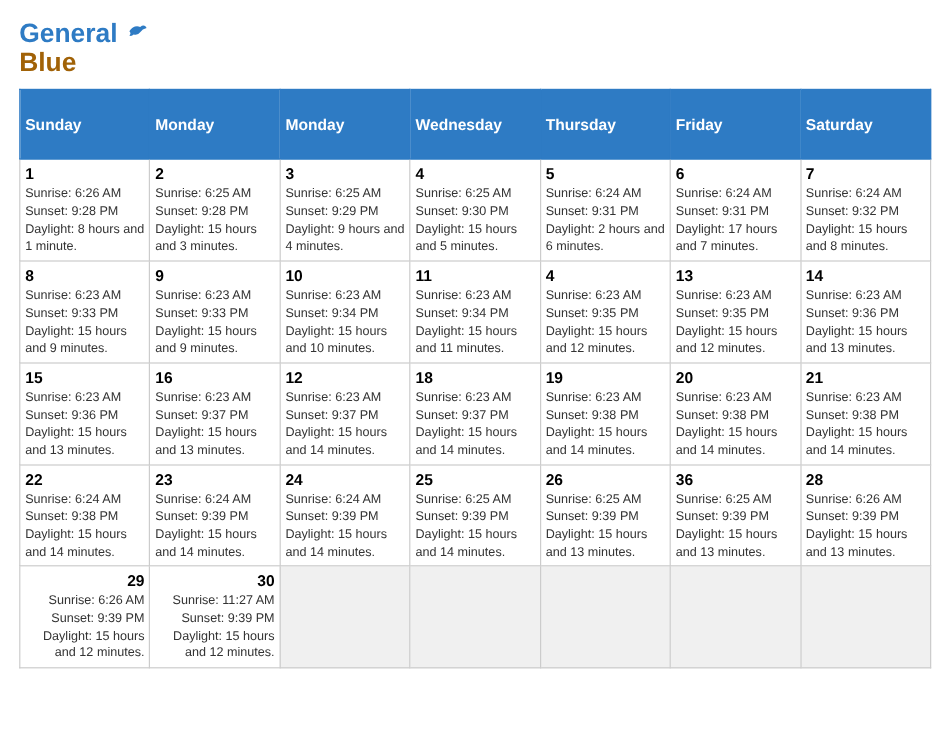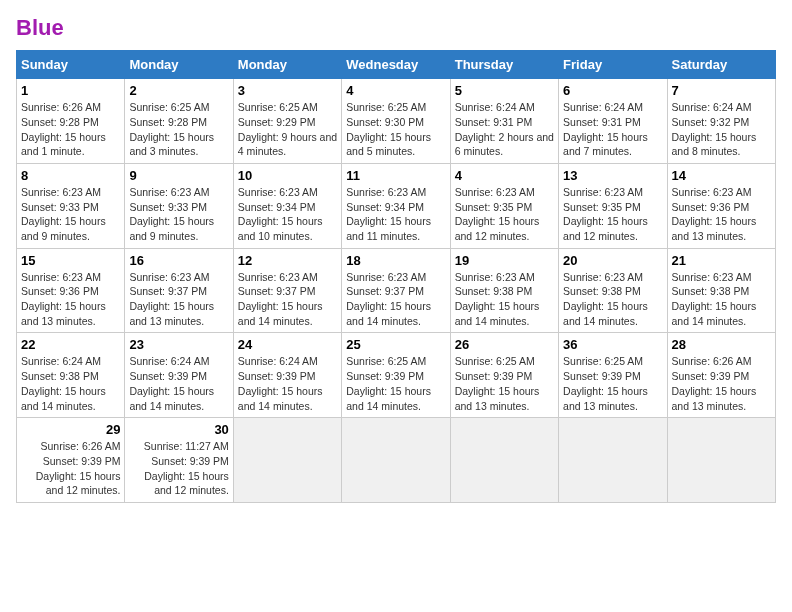--- a/index.html
+++ b/index.html
@@ -95,6 +95,13 @@
 <div class="header-area">
   <div class="logo">
     <div>
+      <div style="display:flex;align-items:center;">
+        <span class="logo-text"><span>General</span>
+          <svg class="logo-icon" viewBox="0 0 20 20">
+            <path d="M2 10 Q6 4 12 6 Q16 3 18 7 Q14 8 12 11 Q10 14 6 13 Q4 15 2 14 Q4 12 2 10Z" fill="#2e7bc4"></path>
+          </svg>
+        </span>
+      </div>
       <div class="logo-text" style="color:#a21caf;">Blue</div>
     </div>
   </div>

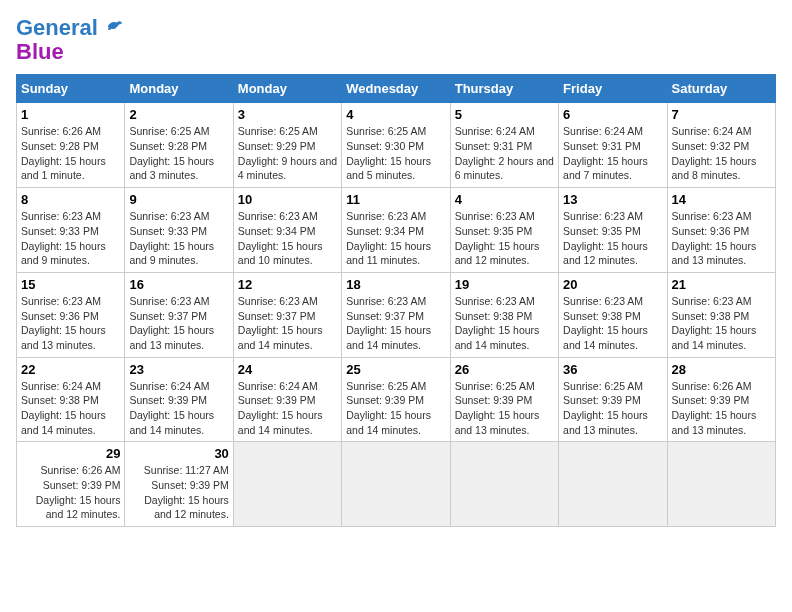--- a/index.html
+++ b/index.html
@@ -102,7 +102,7 @@
           </svg>
         </span>
       </div>
-      <div class="logo-text" style="color:#a21caf;">Blue</div>
+      <div class="logo-text" style="color:#a16207;">Blue</div>
     </div>
   </div>
   <div class="title-area">

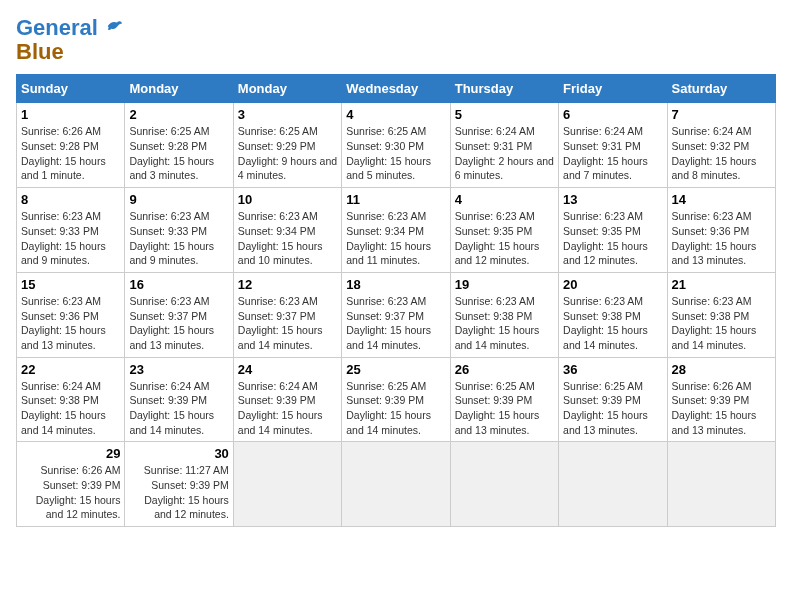--- a/index.html
+++ b/index.html
@@ -55,7 +55,7 @@
     thead tr th {
       background: #2e7bc4;
       color: #fff;
-      padding: 6px 4px;
+      padding: 21px 4px;
       text-align: left;
       font-size: 13px;
       font-weight: bold;

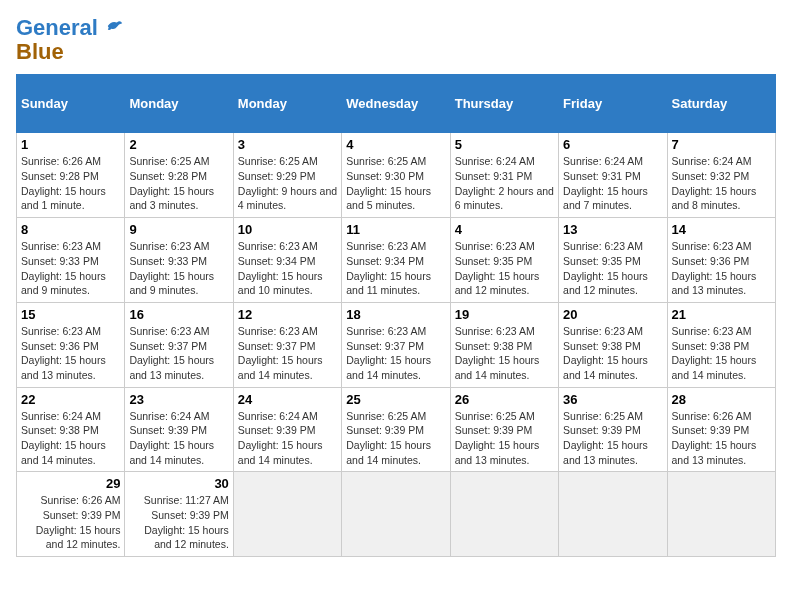--- a/index.html
+++ b/index.html
@@ -130,7 +130,7 @@
         <div class="day-info">
           <span>Sunrise: 6:26 AM</span><br>
           <span>Sunset: 9:28 PM</span><br>
-          <span>Daylight: 15 hours and 1 minute.</span>
+          <span>Daylight: 8 hours and 1 minute.</span>
         </div>
       </td>
         <td>

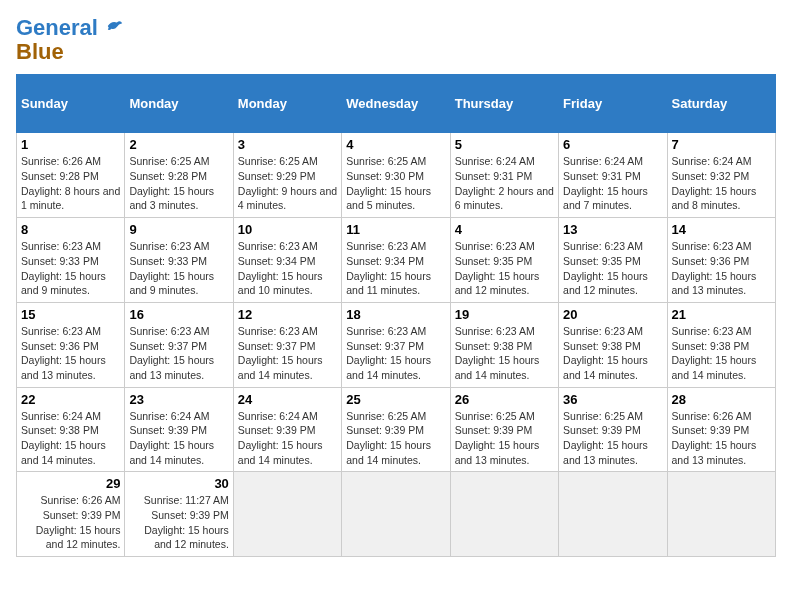--- a/index.html
+++ b/index.html
@@ -170,7 +170,7 @@
         <div class="day-info">
           <span>Sunrise: 6:24 AM</span><br>
           <span>Sunset: 9:31 PM</span><br>
-          <span>Daylight: 15 hours and 7 minutes.</span>
+          <span>Daylight: 17 hours and 7 minutes.</span>
         </div>
       </td>
         <td>

